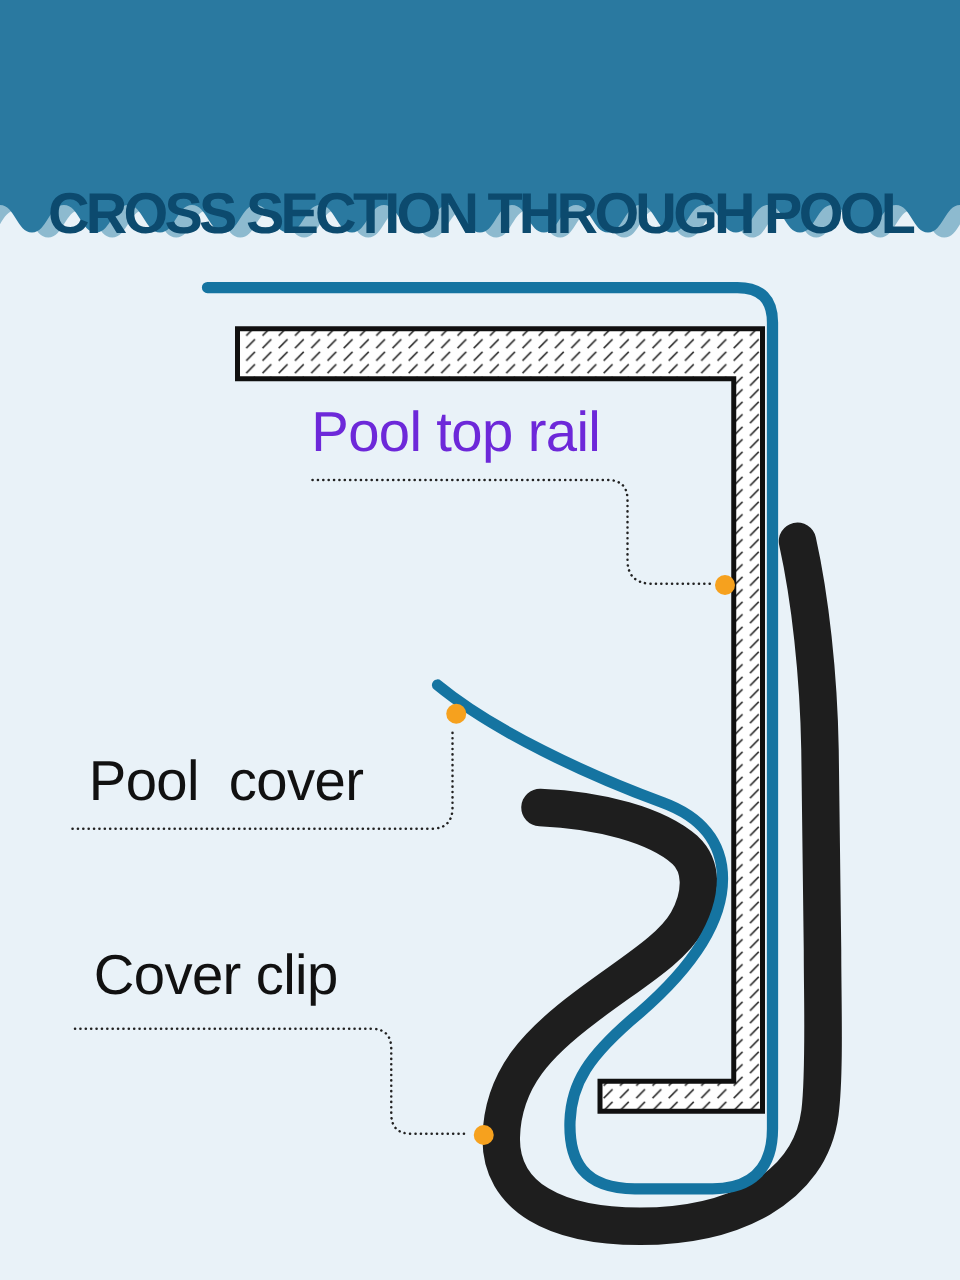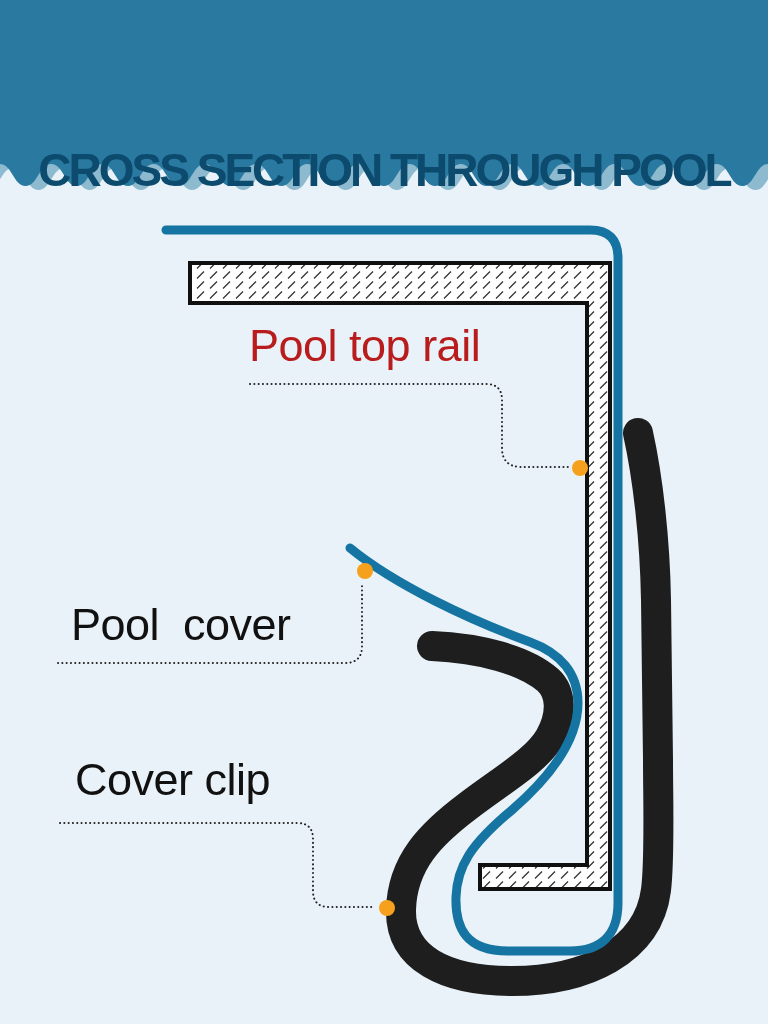--- a/index.html
+++ b/index.html
@@ -91,7 +91,7 @@
     <div>CROSS SECTION THROUGH POOL</div>
   </div>
 
-  <div class="diagram-label label-rail" style="color: #b91c1c;">Pool top rail</div>
+  <div class="diagram-label label-rail" style="color: #6d28d9;">Pool top rail</div>
   <div class="diagram-label label-cover" style="color: rgb(17, 17, 17);">Pool  cover</div>
   <div class="diagram-label label-clip" style="color: rgb(17, 17, 17);">Cover clip</div>
 

